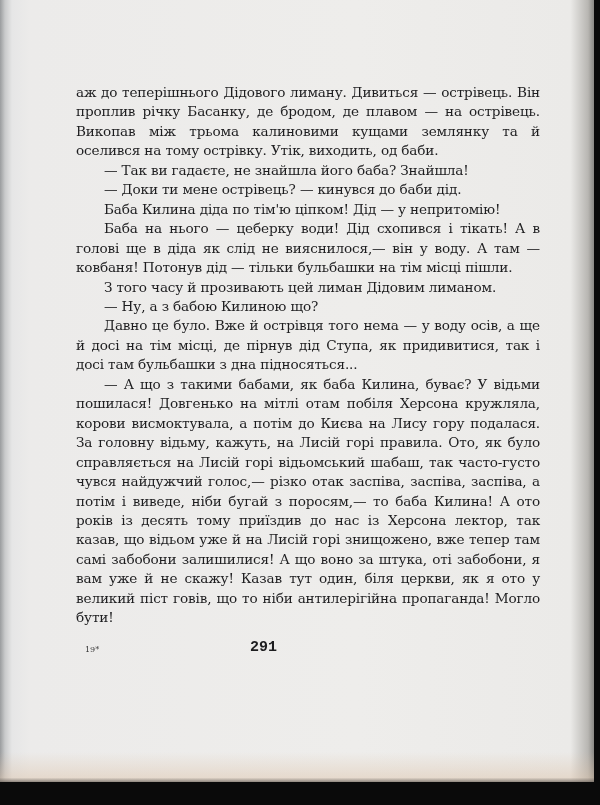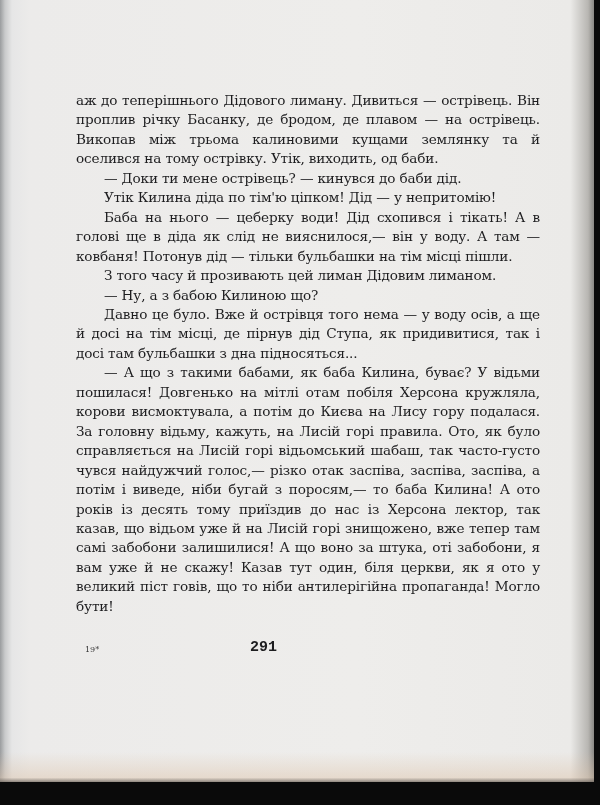--- a/index.html
+++ b/index.html
@@ -13,7 +13,7 @@
     background: linear-gradient(180deg, rgba(230,215,200,0) 0%, rgba(220,195,170,0.45) 85%, rgba(120,110,100,0.8) 100%);
   }
   .text {
-    position:absolute; left:76px; top:91px; width:464px;
+    position:absolute; left:76px; top:83px; width:464px;
     font-family:"DejaVu Serif", serif; font-size:13.6px; line-height:19.45px;
     color:#1d1d1f; text-align:justify; letter-spacing:-0.15px;
   }

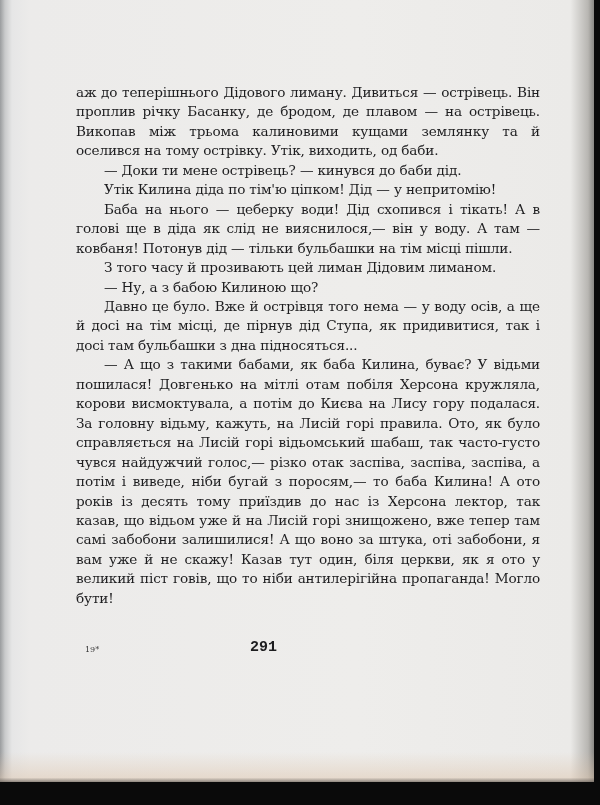--- a/index.html
+++ b/index.html
@@ -34,6 +34,7 @@
 <div class="page">
   <div class="text">
     <p>аж до теперішнього Дідового лиману. Дивиться — острівець. Він проплив річку Басанку, де бродом, де плавом — на острівець. Викопав між трьома калиновими кущами землянку та й оселився на тому острівку. Утік, виходить, од баби.</p>
+    <p class="indent">— Так ви гадаєте, не знайшла його баба? Знайшла!</p>
     <p class="indent">— Доки ти мене острівець? — кинувся до баби дід.</p>
     <p class="indent">Утік Килина діда по тім'ю ціпком! Дід — у непритомію!</p>
     <p class="indent">Баба на нього — цеберку води! Дід схопився і тікать! А в голові ще в діда як слід не вияснилося,— він у воду. А там — ковбаня! Потонув дід — тільки бульбашки на тім місці пішли.</p>

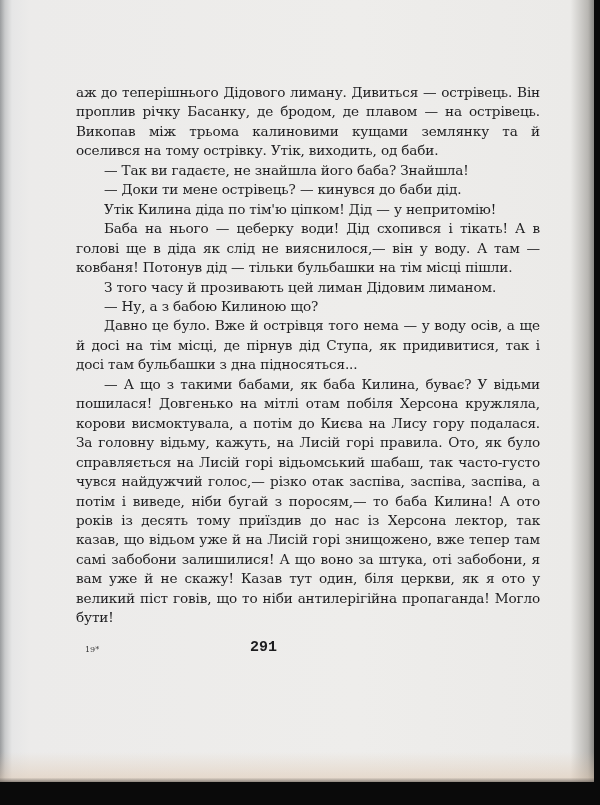--- a/index.html
+++ b/index.html
@@ -36,7 +36,7 @@
     <p>аж до теперішнього Дідового лиману. Дивиться — острівець. Він проплив річку Басанку, де бродом, де плавом — на острівець. Викопав між трьома калиновими кущами землянку та й оселився на тому острівку. Утік, виходить, од баби.</p>
     <p class="indent">— Так ви гадаєте, не знайшла його баба? Знайшла!</p>
     <p class="indent">— Доки ти мене острівець? — кинувся до баби дід.</p>
-    <p class="indent">Утік Килина діда по тім'ю ціпком! Дід — у непритомію!</p>
+    <p class="indent">Баба Килина діда по тім'ю ціпком! Дід — у непритомію!</p>
     <p class="indent">Баба на нього — цеберку води! Дід схопився і тікать! А в голові ще в діда як слід не вияснилося,— він у воду. А там — ковбаня! Потонув дід — тільки бульбашки на тім місці пішли.</p>
     <p class="indent">З того часу й прозивають цей лиман Дідовим лиманом.</p>
     <p class="indent">— Ну, а з бабою Килиною що?</p>

